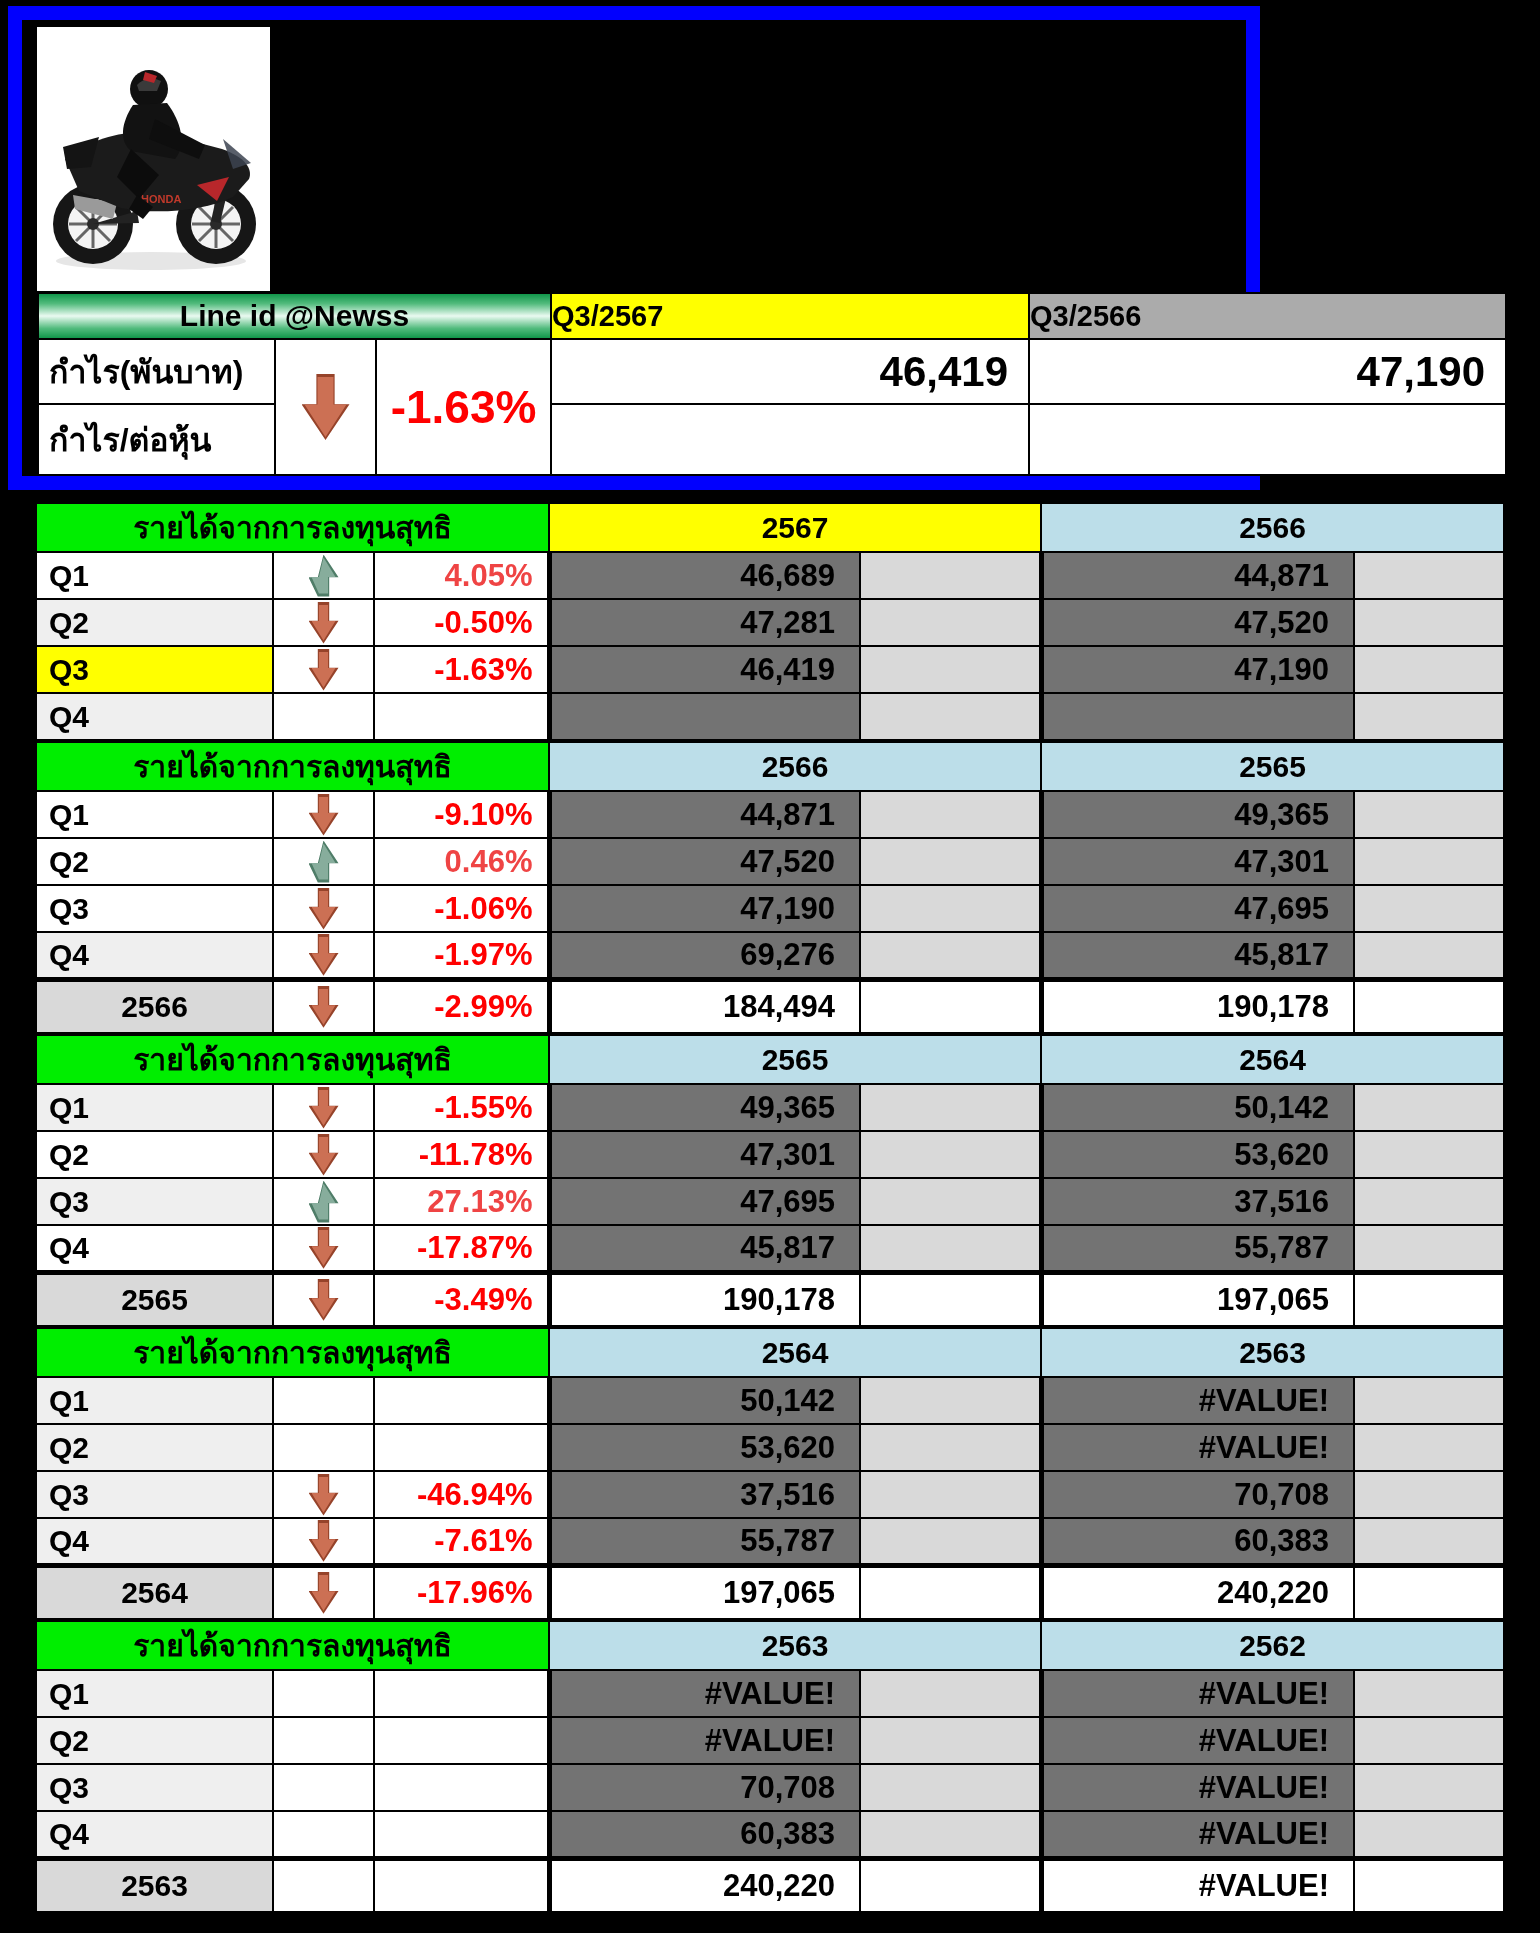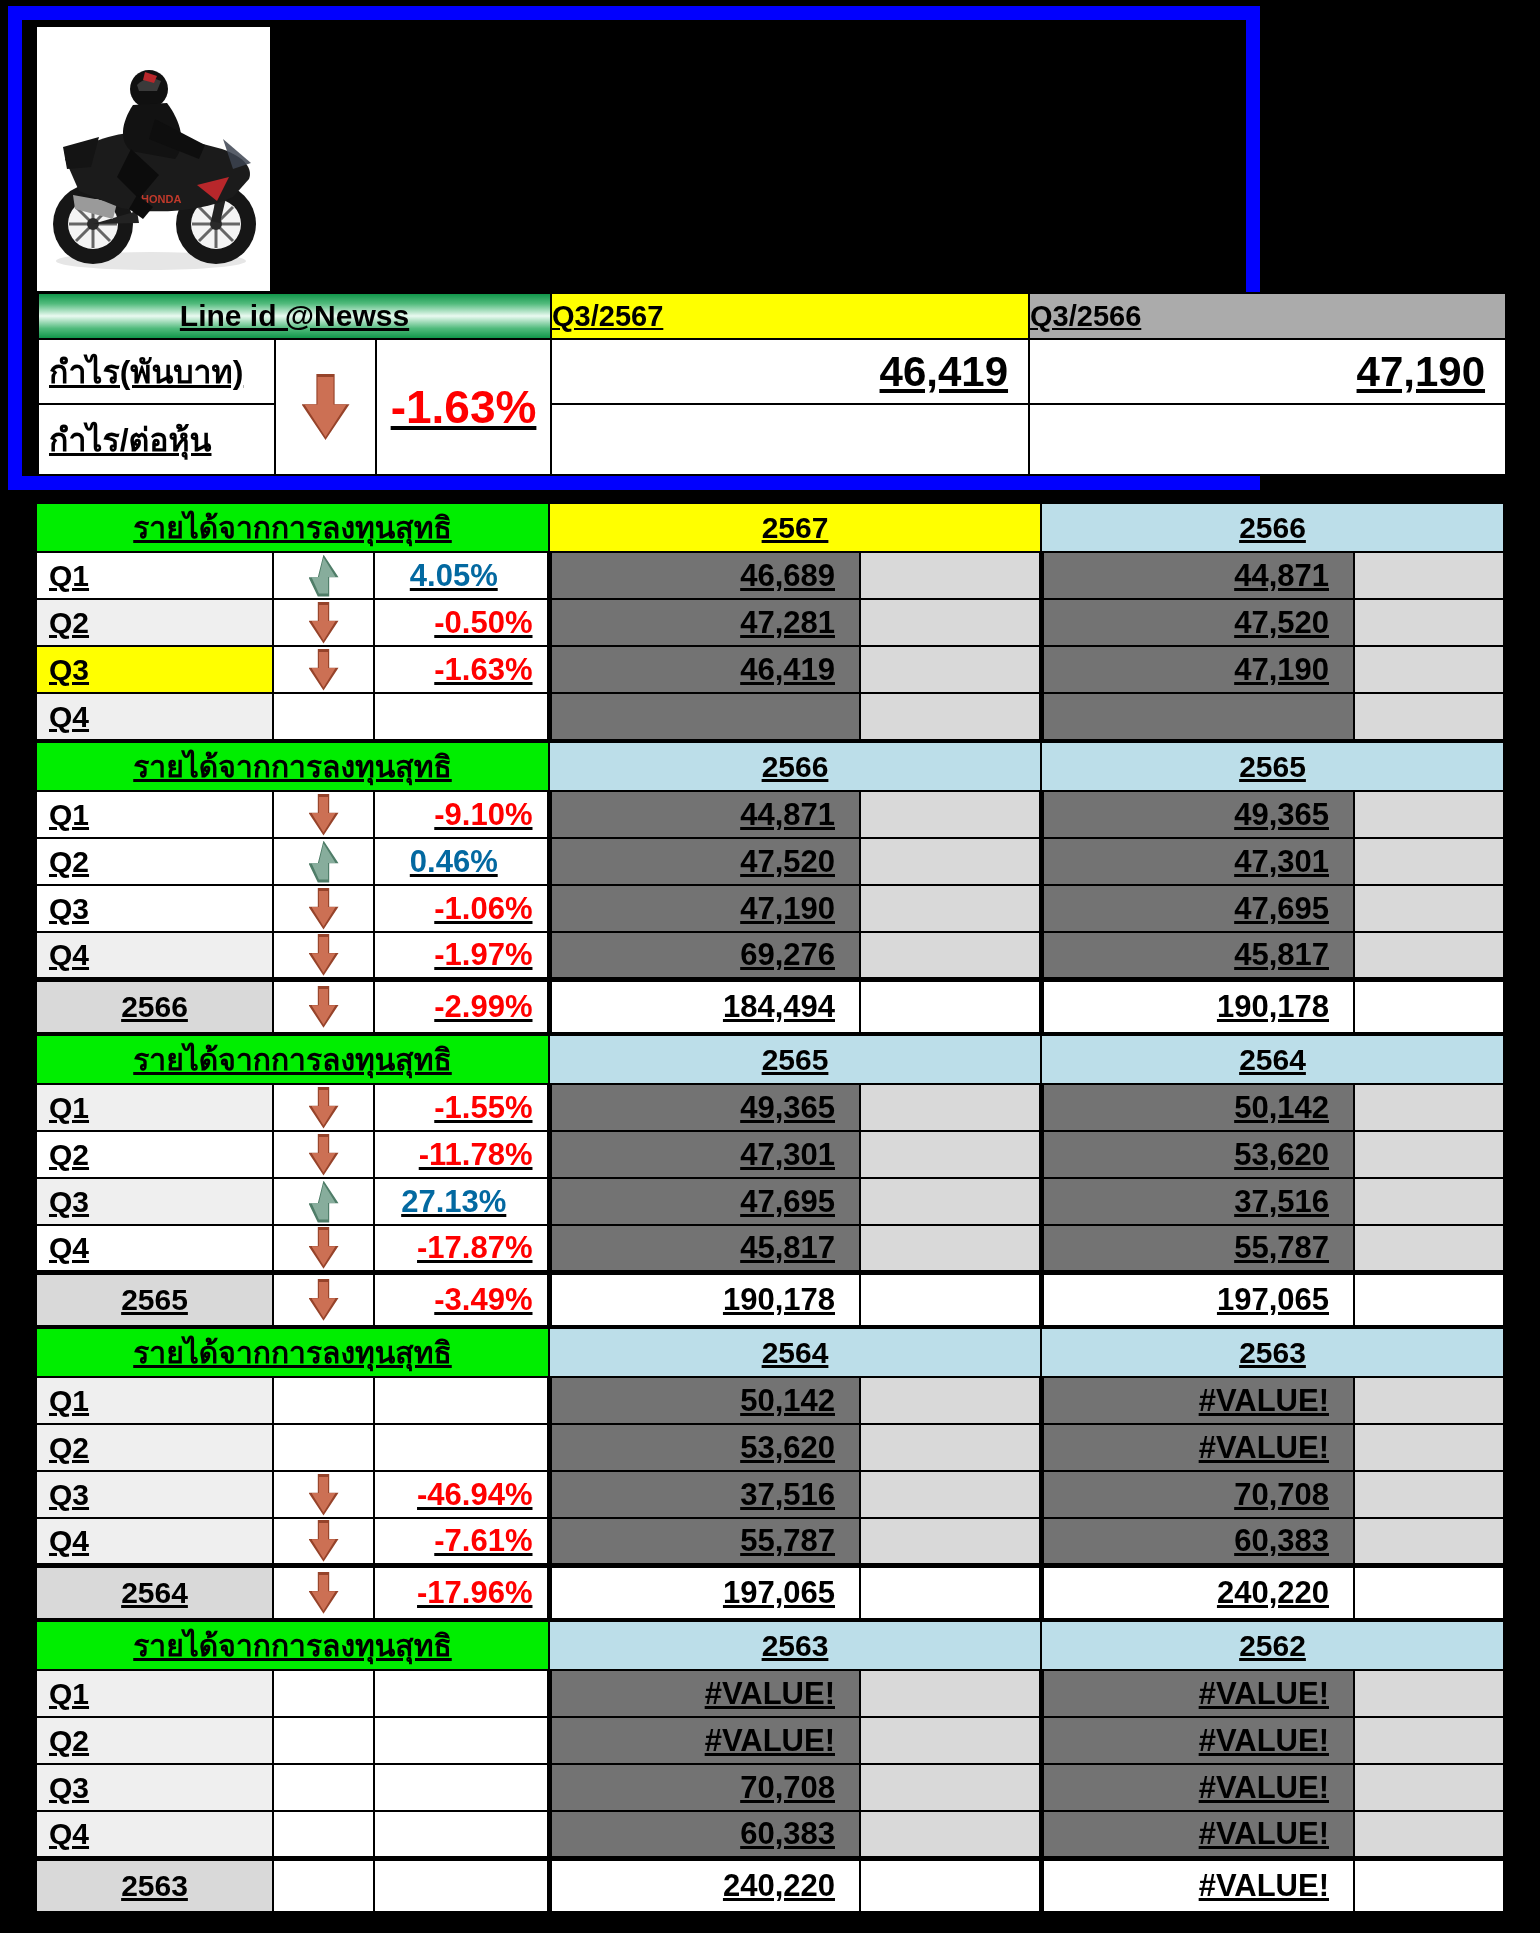--- a/index.html
+++ b/index.html
@@ -14,7 +14,7 @@
            font-family:"DejaVu Serif","Liberation Serif",serif; font-weight:bold;
            font-size:170px; line-height:1; color:#1aa24d; letter-spacing:4px; }
 
-  table { border-collapse:collapse; table-layout:fixed;text-decoration:underline; }
+  table { border-collapse:collapse; table-layout:fixed; }
   td { border:2px solid #000; overflow:hidden; white-space:nowrap; }
 
   .toptab { position:absolute; left:15px; top:272px; width:1468px; background:#fff; }

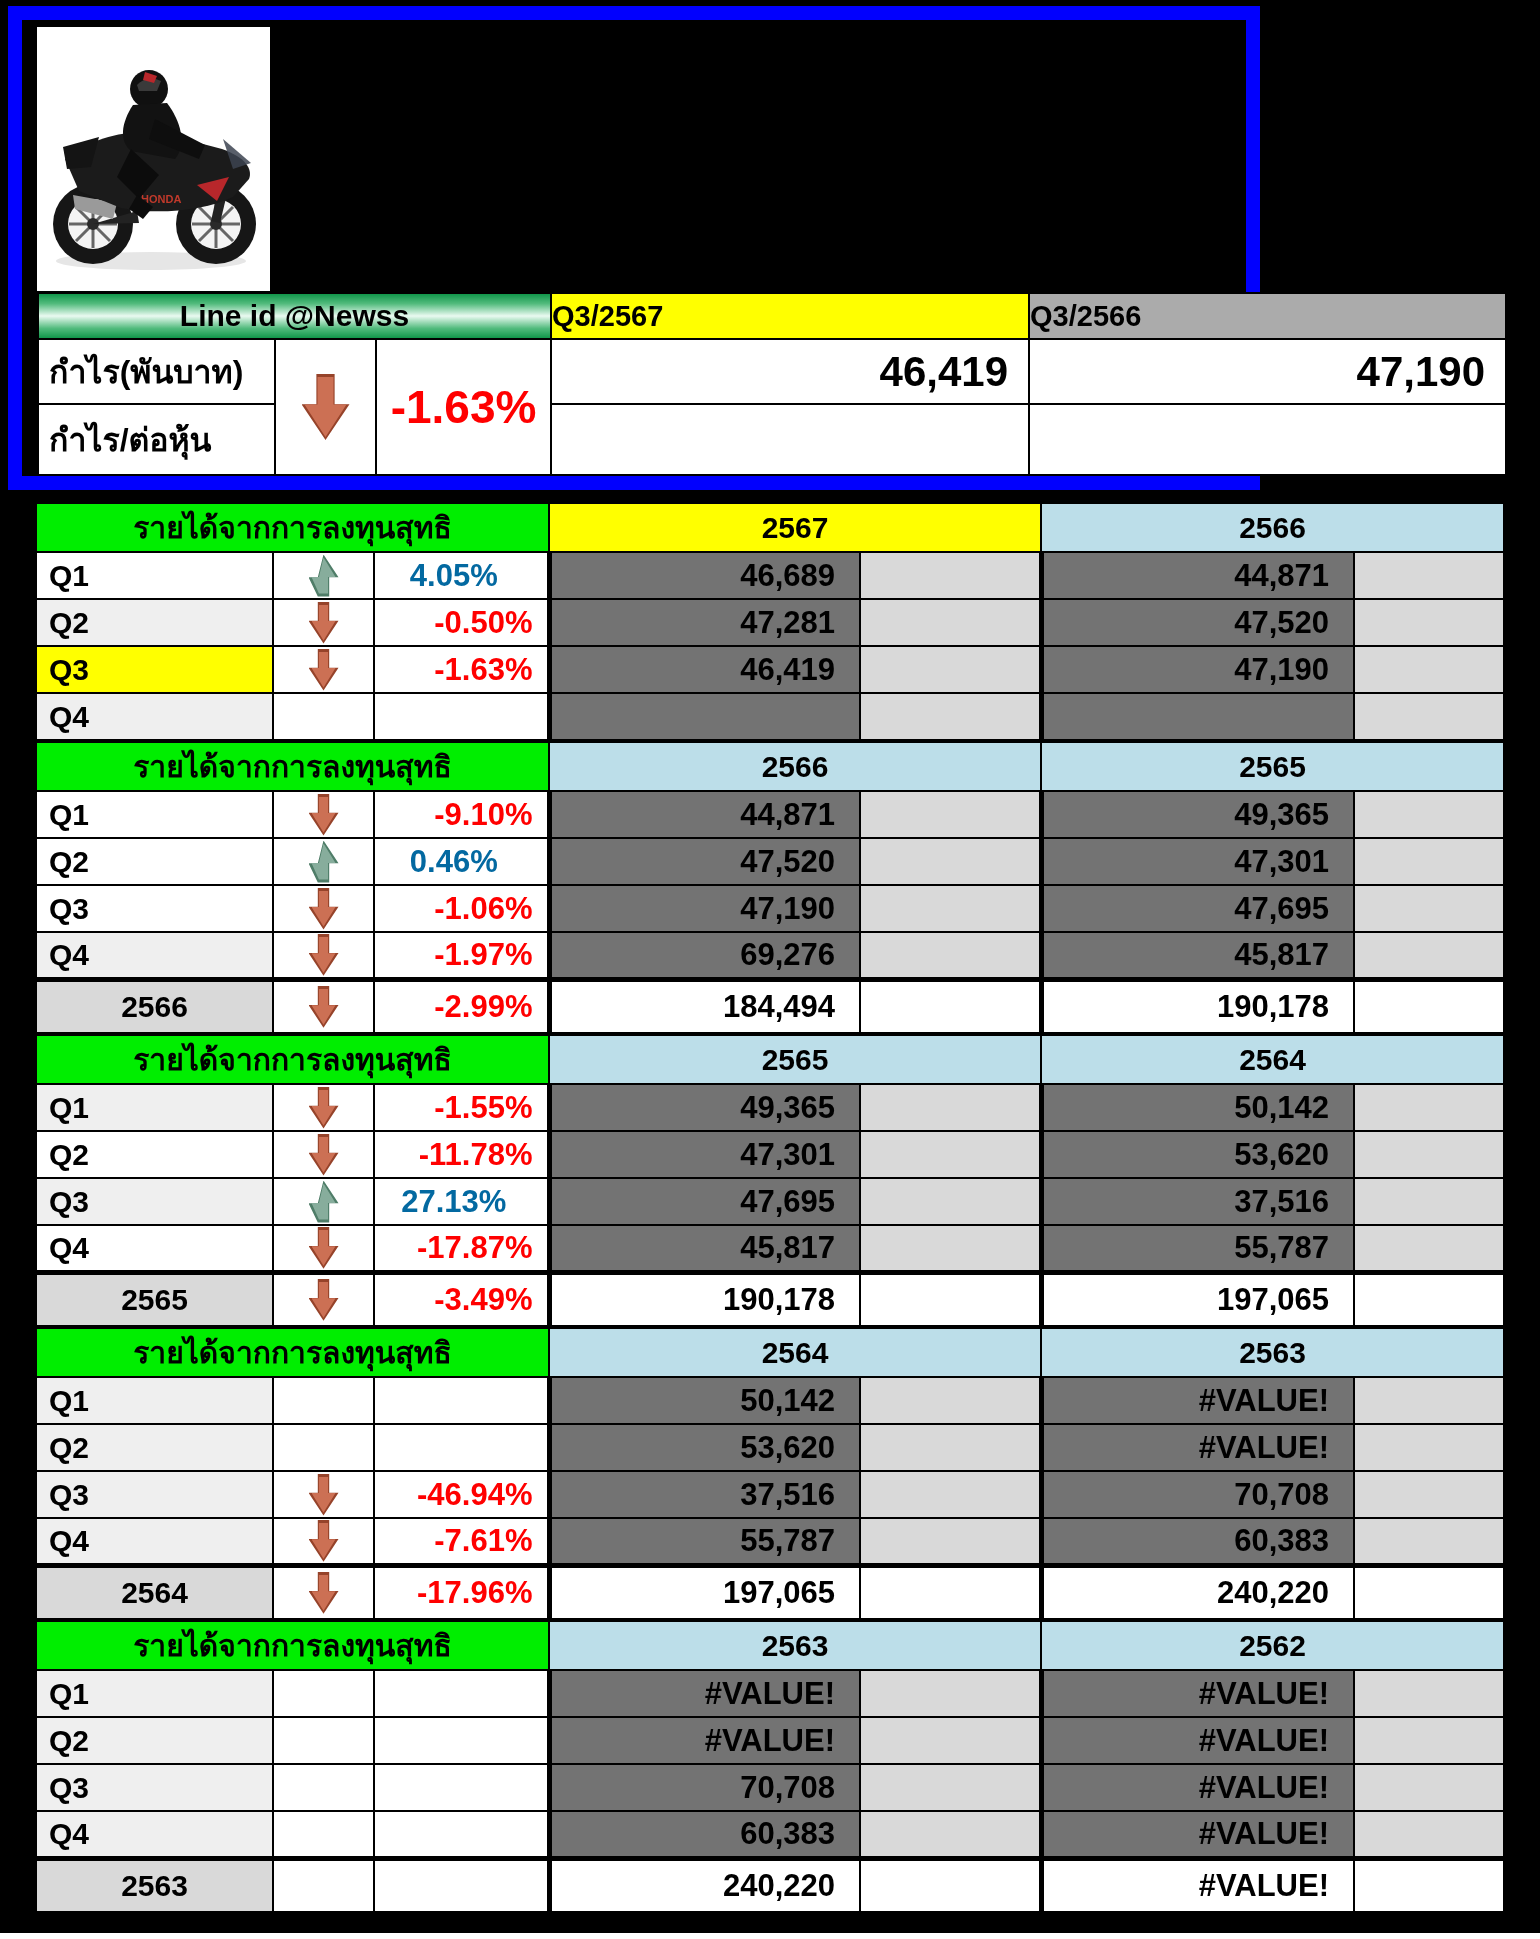--- a/index.html
+++ b/index.html
@@ -51,7 +51,7 @@
   .arr  { text-align:center; vertical-align:middle; background:#fff; }
   .pct  { text-align:right; padding-right:14px; font-size:31px; vertical-align:middle; background:#fff; }
   .pct.neg { color:#ff0000; }
-  .pct.pos { color:#0369a1;text-align:center; }
+  .pct.pos { color:#ef4444; }
   .val  { text-align:right; padding-right:24px; font-size:31px; vertical-align:middle; background:#737373; }
   .sp   { background:#d9d9d9; }
   .v1, .v2 { border-left-width:5px; }

